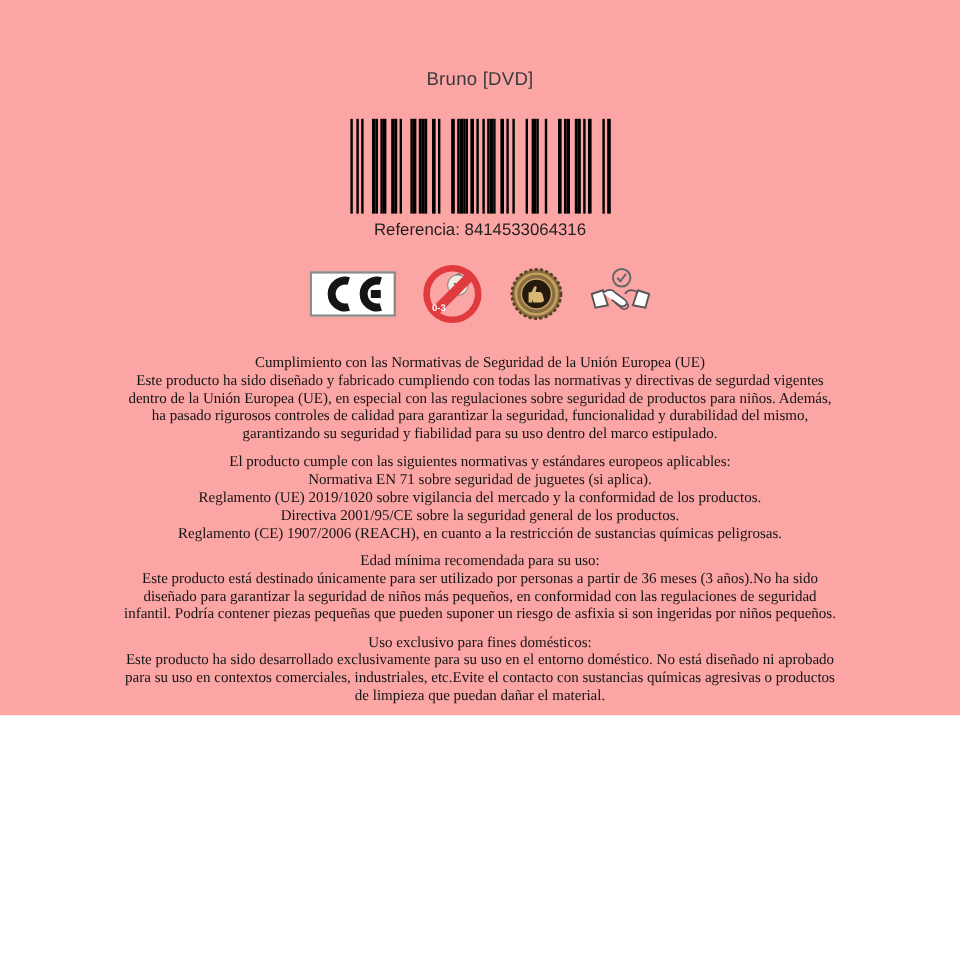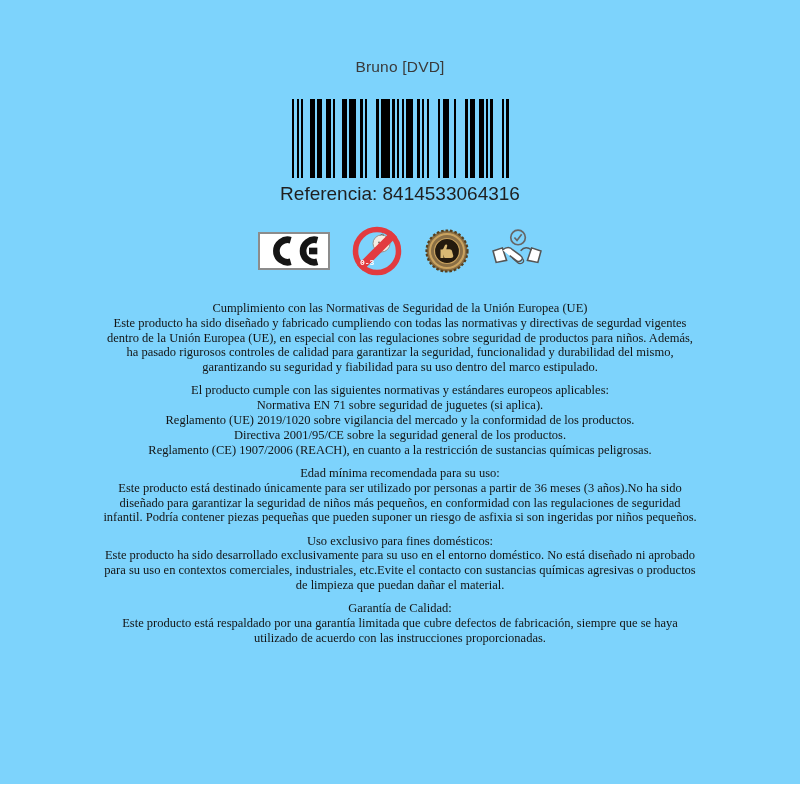--- a/index.html
+++ b/index.html
@@ -13,11 +13,11 @@
   }
   .page {
     width: 800px;
-    height: 784px;
+    height: 596px;
     box-sizing: border-box;
     padding-top: 58px;
     text-align: center;
-    background: #7dd3fc;
+    background: #fca5a5;
   }
   .title {
     font-size: 15.5px;

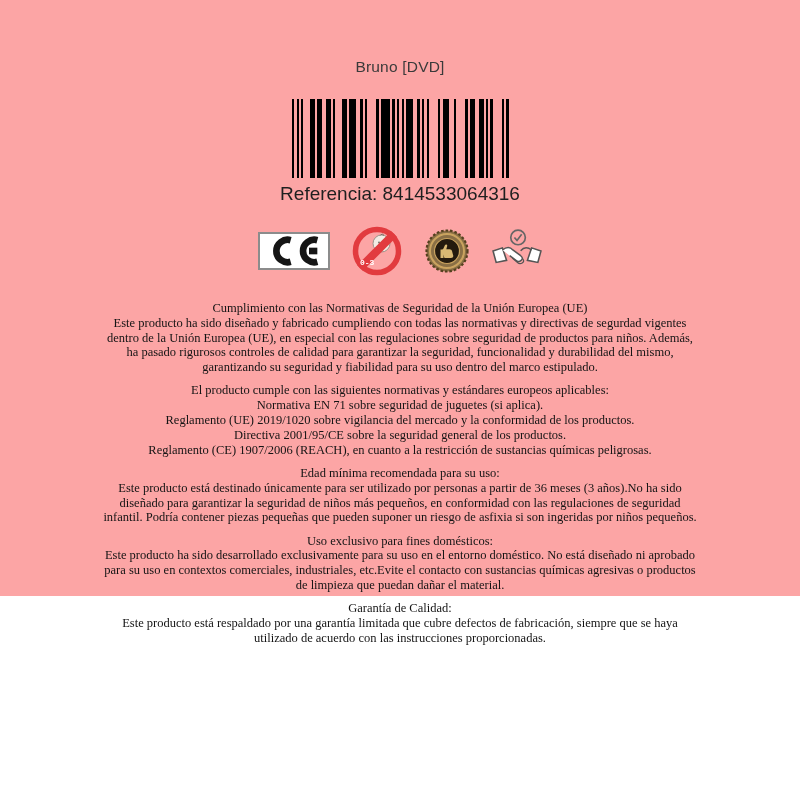--- a/index.html
+++ b/index.html
@@ -35,7 +35,7 @@
   .bc-m { flex: 1; }
   .bc-m.on { background: #000000; }
   .reference {
-    font-size: 19px;
+    font-size: 14px;
     color: #1f1f1f;
     margin-top: 2px;
   }

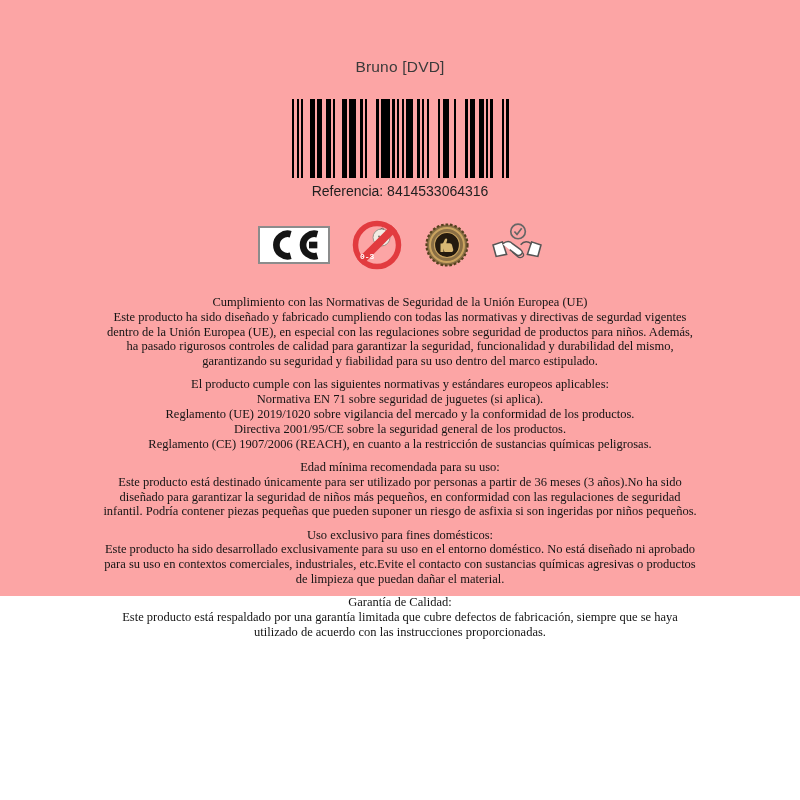--- a/index.html
+++ b/index.html
@@ -46,7 +46,6 @@
     justify-content: center;
     align-items: center;
     gap: 22px;
-    font-family: Liberation Mono, monospace;
   }
   .ce-box {
     width: 72px;

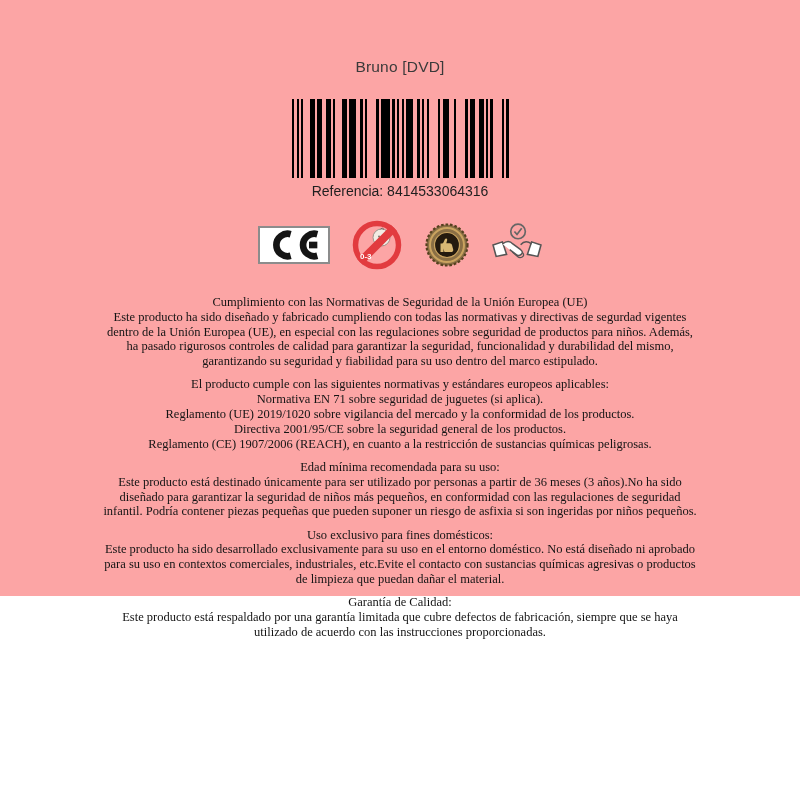--- a/index.html
+++ b/index.html
@@ -242,8 +242,6 @@
 Este producto está destinado únicamente para ser utilizado por personas a partir de 36 meses (3 años).No ha sido diseñado para garantizar la seguridad de niños más pequeños, en conformidad con las regulaciones de seguridad infantil. Podría contener piezas pequeñas que pueden suponer un riesgo de asfixia si son ingeridas por niños pequeños.</p>
     <p>Uso exclusivo para fines domésticos:
 Este producto ha sido desarrollado exclusivamente para su uso en el entorno doméstico. No está diseñado ni aprobado para su uso en contextos comerciales, industriales, etc.Evite el contacto con sustancias químicas agresivas o productos de limpieza que puedan dañar el material.</p>
-    <p>Garantía de Calidad:
-Este producto está respaldado por una garantía limitada que cubre defectos de fabricación, siempre que se haya utilizado de acuerdo con las instrucciones proporcionadas.</p>
   </div>
 
 </div>

